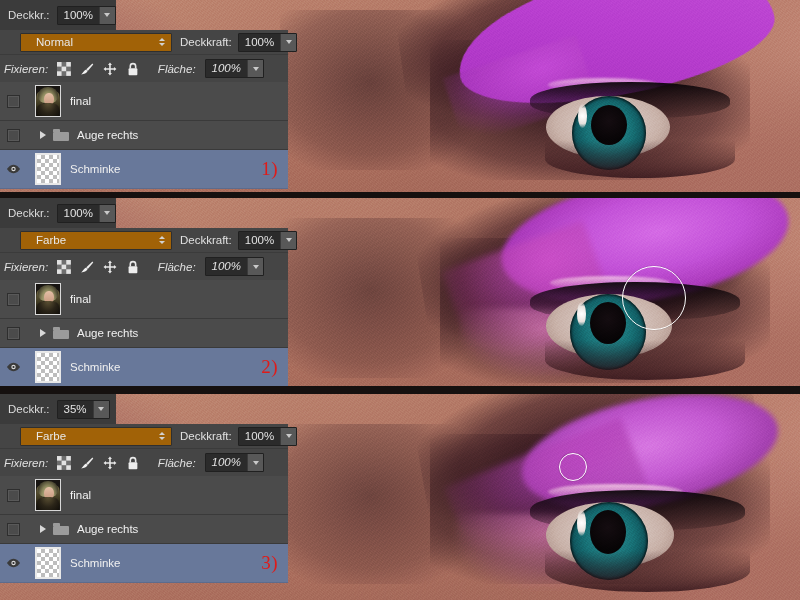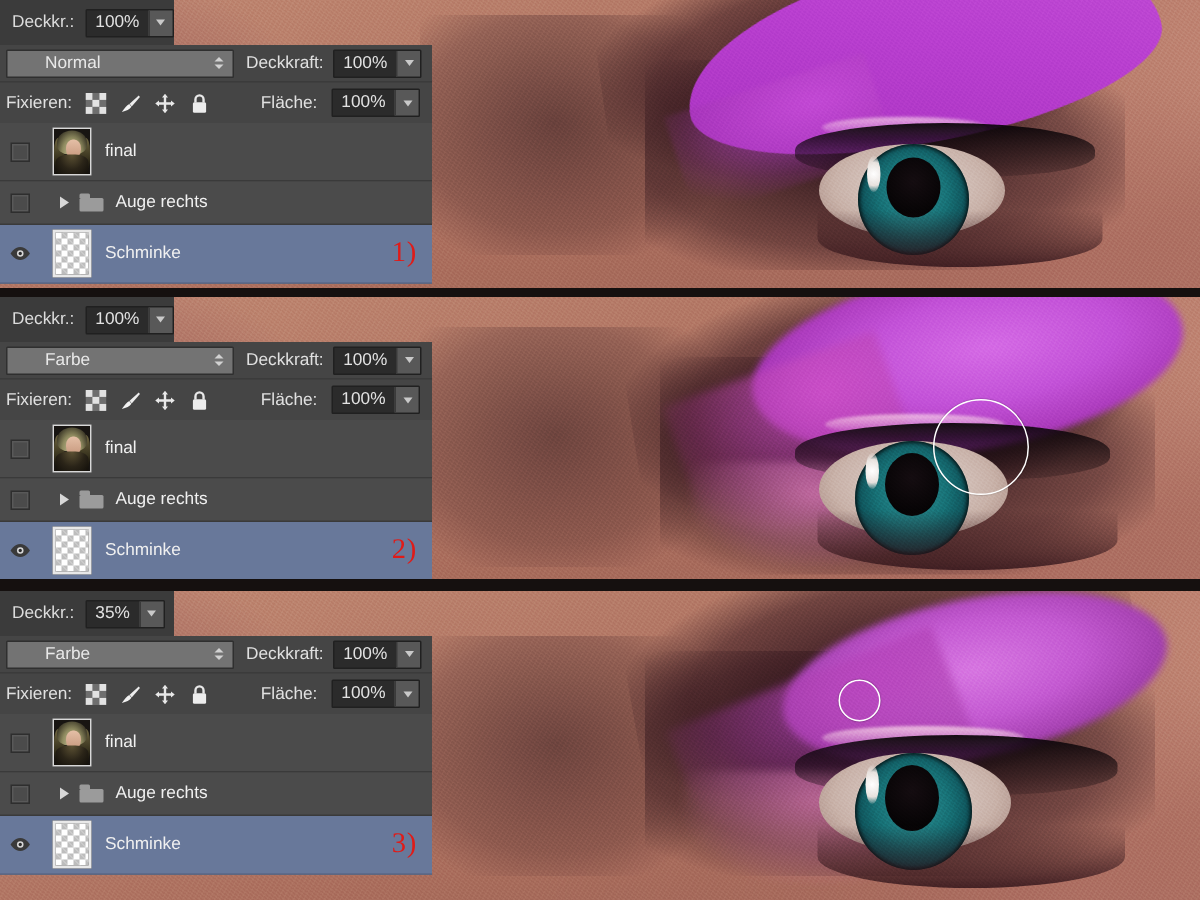--- a/index.html
+++ b/index.html
@@ -102,9 +102,9 @@
     border-bottom:1px solid #3b3b3b;
   }
   .select{
-    position:relative; flex:0 0 152px; height:19px; background:#737373;
+    position:relative; flex:0 0 152px; height:19px; background:#a16207;
     border:1px solid #2f2f2f; border-radius:1px; display:flex; align-items:center;
-    padding-left:25px; color:#e8e8e8; font-size:11.5px;
+    padding-left:15px; color:#e8e8e8; font-size:11.5px;margin-left:16px;
   }
   .select .arrows{
     position:absolute; right:6px; top:50%; transform:translateY(-50%);

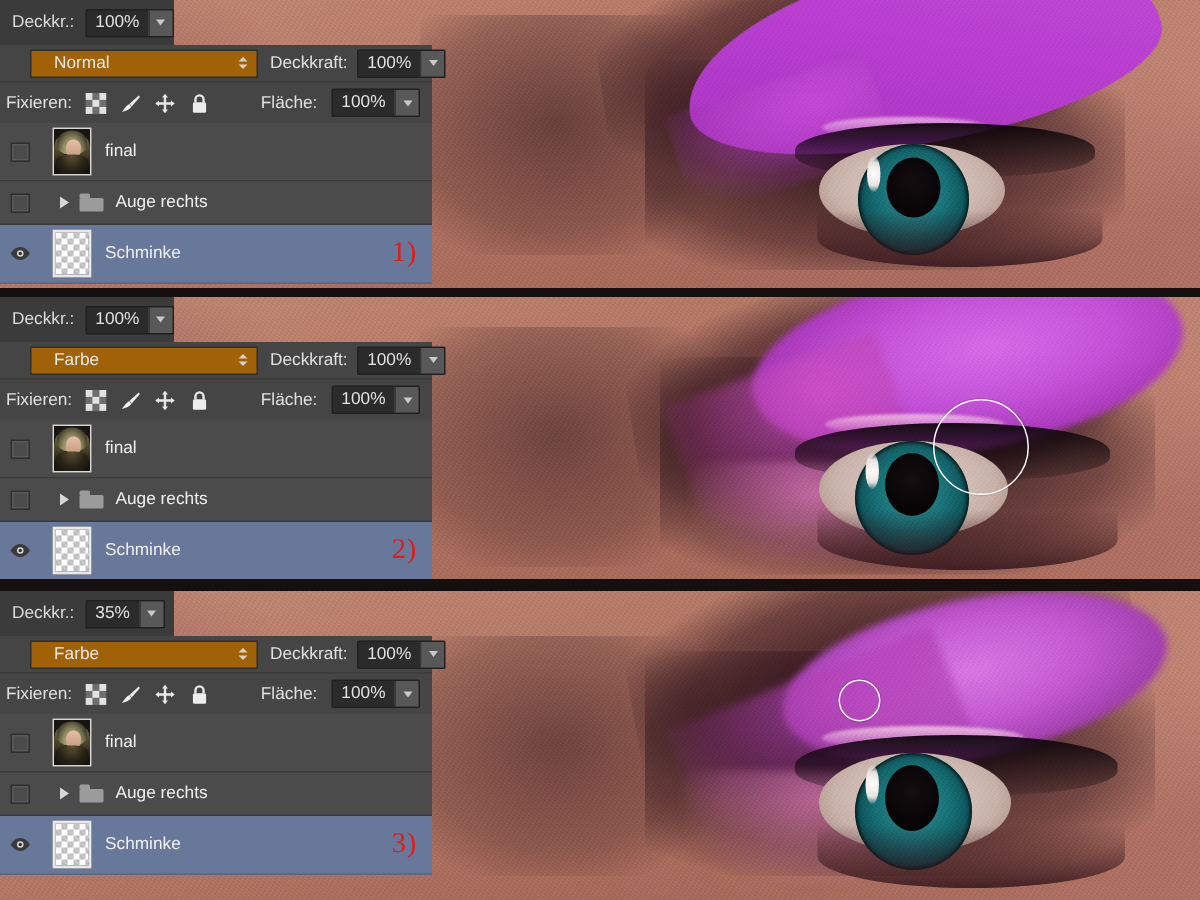--- a/index.html
+++ b/index.html
@@ -115,7 +115,7 @@
   .row-blend .dk-label{ font-size:11.5px; color:#e0e0e0; margin-left:2px; }
 
   .row-lock{
-    display:flex; align-items:center; height:27px; padding:0 8px 0 4px; gap:9px;
+    display:flex; align-items:center; height:27px; padding:0 24px 0 4px; gap:9px;font-style:italic;
   }
   .row-lock .fix-label{ color:#e0e0e0; font-size:11.5px; }
   .row-lock .spacer{ flex:1; }

